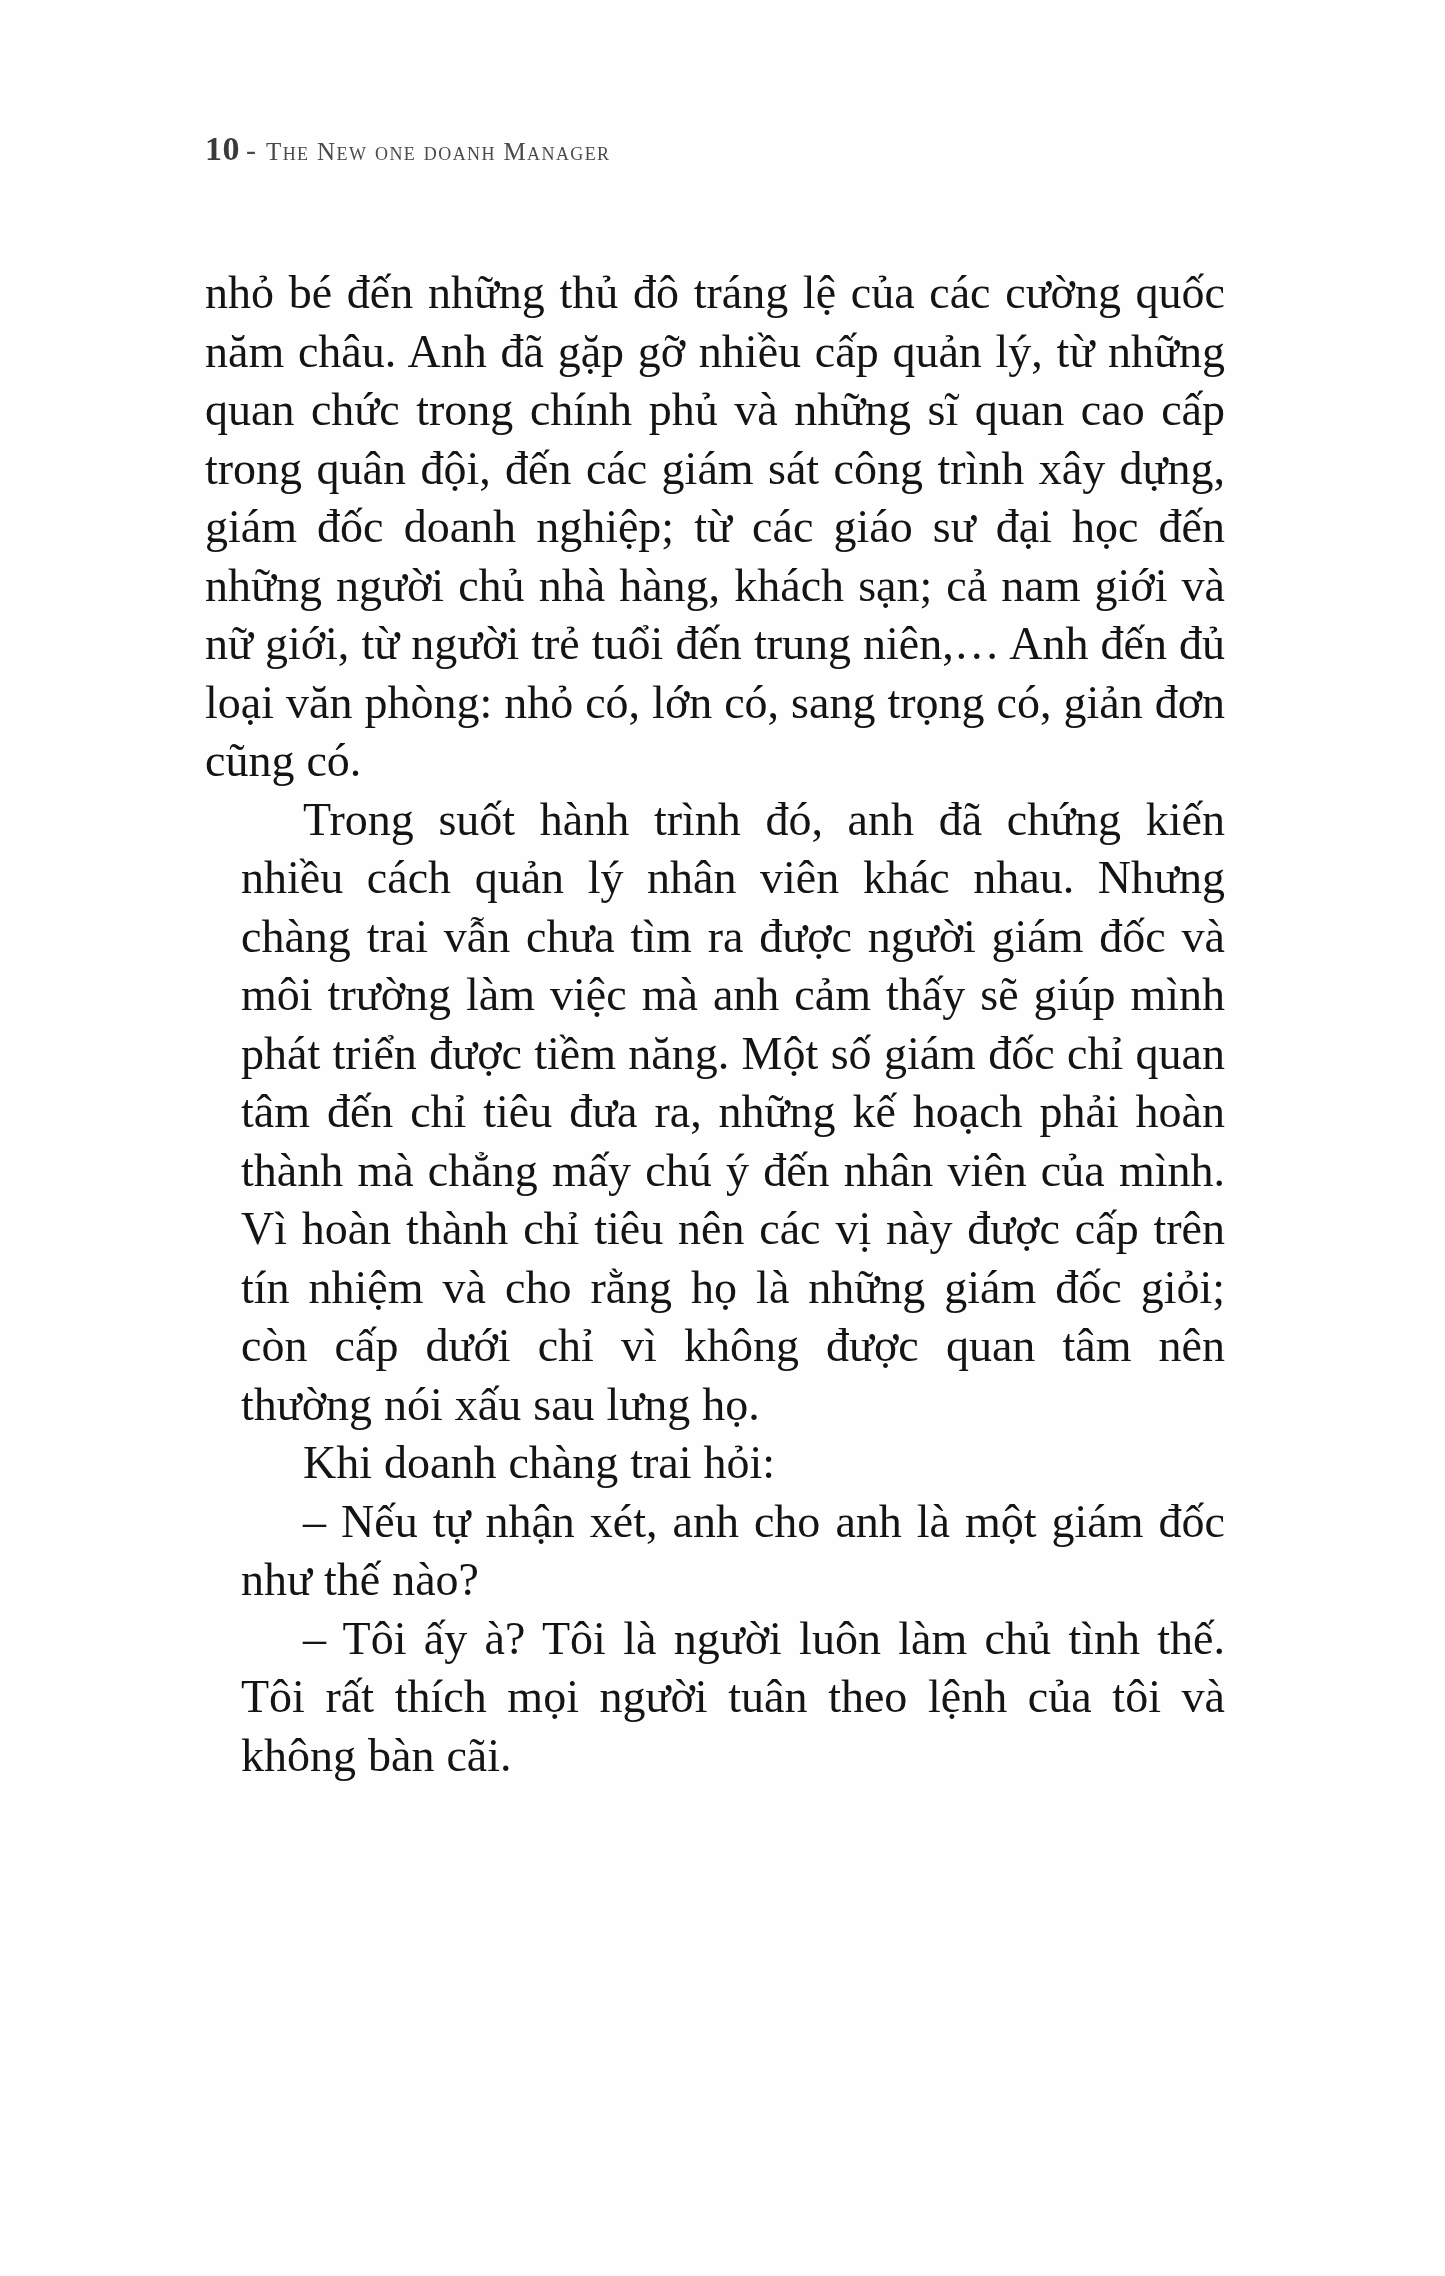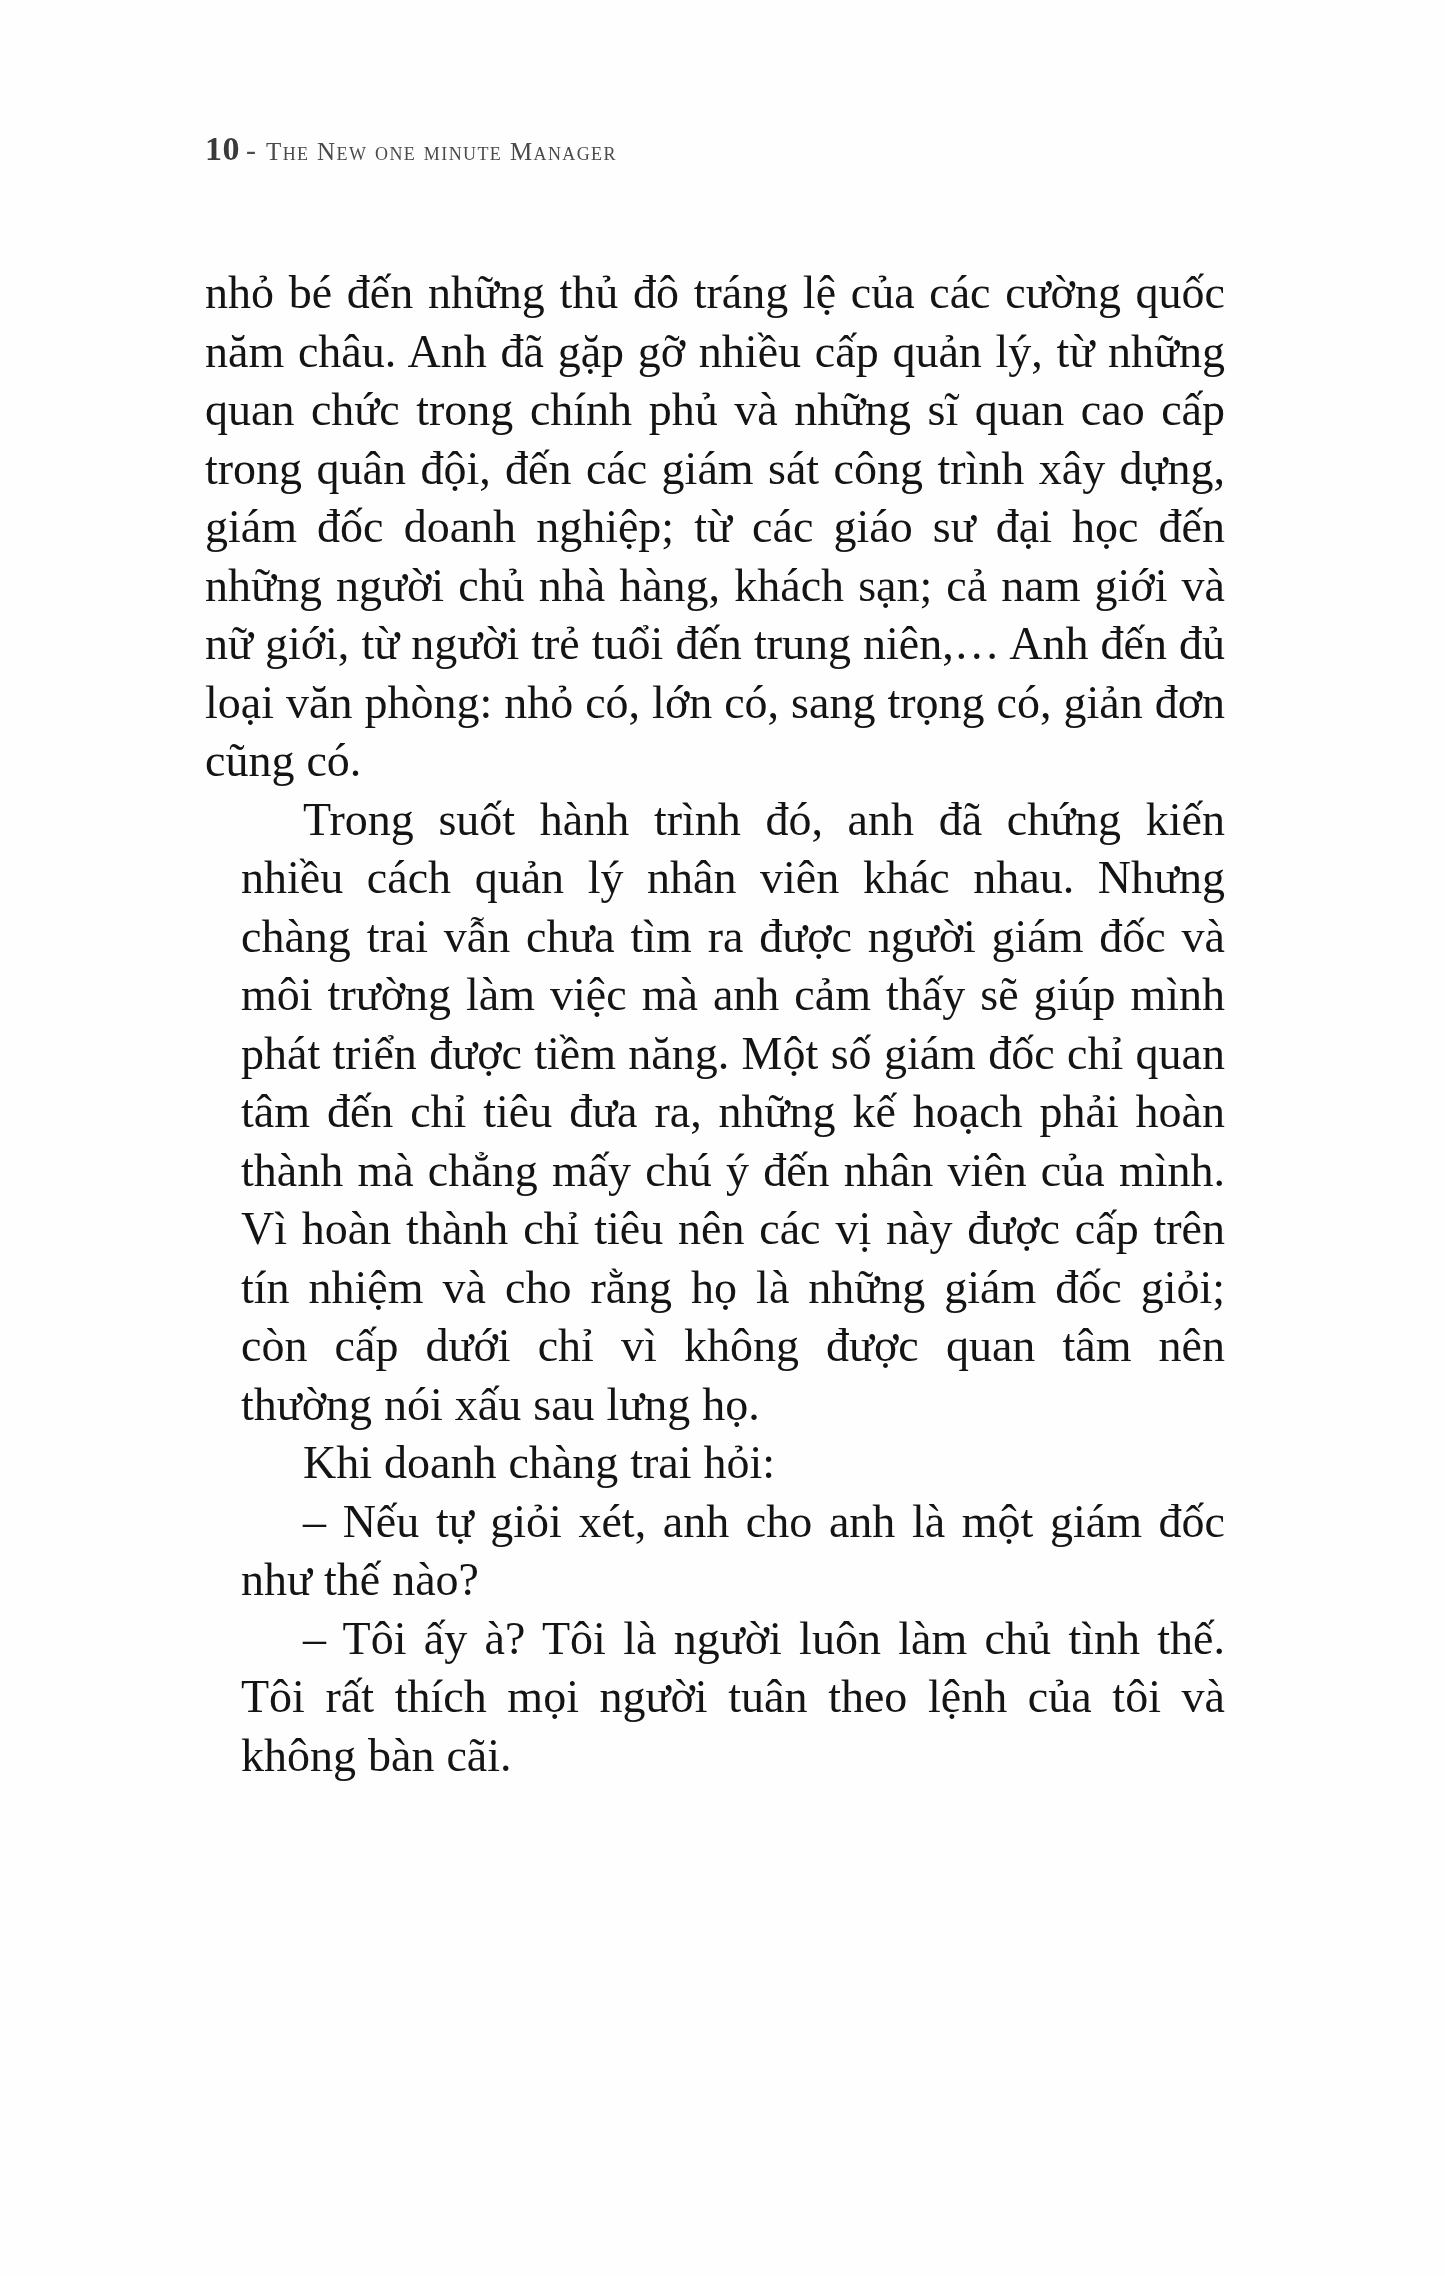--- a/index.html
+++ b/index.html
@@ -77,7 +77,7 @@
     <div class="running-head">
       <span class="folio">10</span>
       <span class="folio-sep">-</span>
-      <span class="head-title">The New one minute Manager</span>
+      <span class="head-title">The New one doanh Manager</span>
     </div>
 
     <p class="body-text">nhỏ bé đến những thủ đô tráng lệ của các cường quốc năm châu. Anh đã gặp gỡ nhiều cấp quản lý, từ những quan chức trong chính phủ và những sĩ quan cao cấp trong quân đội, đến các giám sát công trình xây dựng, giám đốc doanh nghiệp; từ các giáo sư đại học đến những người chủ nhà hàng, khách sạn; cả nam giới và nữ giới, từ người trẻ tuổi đến trung niên,… Anh đến đủ loại văn phòng: nhỏ có, lớn có, sang trọng có, giản đơn cũng có.</p>

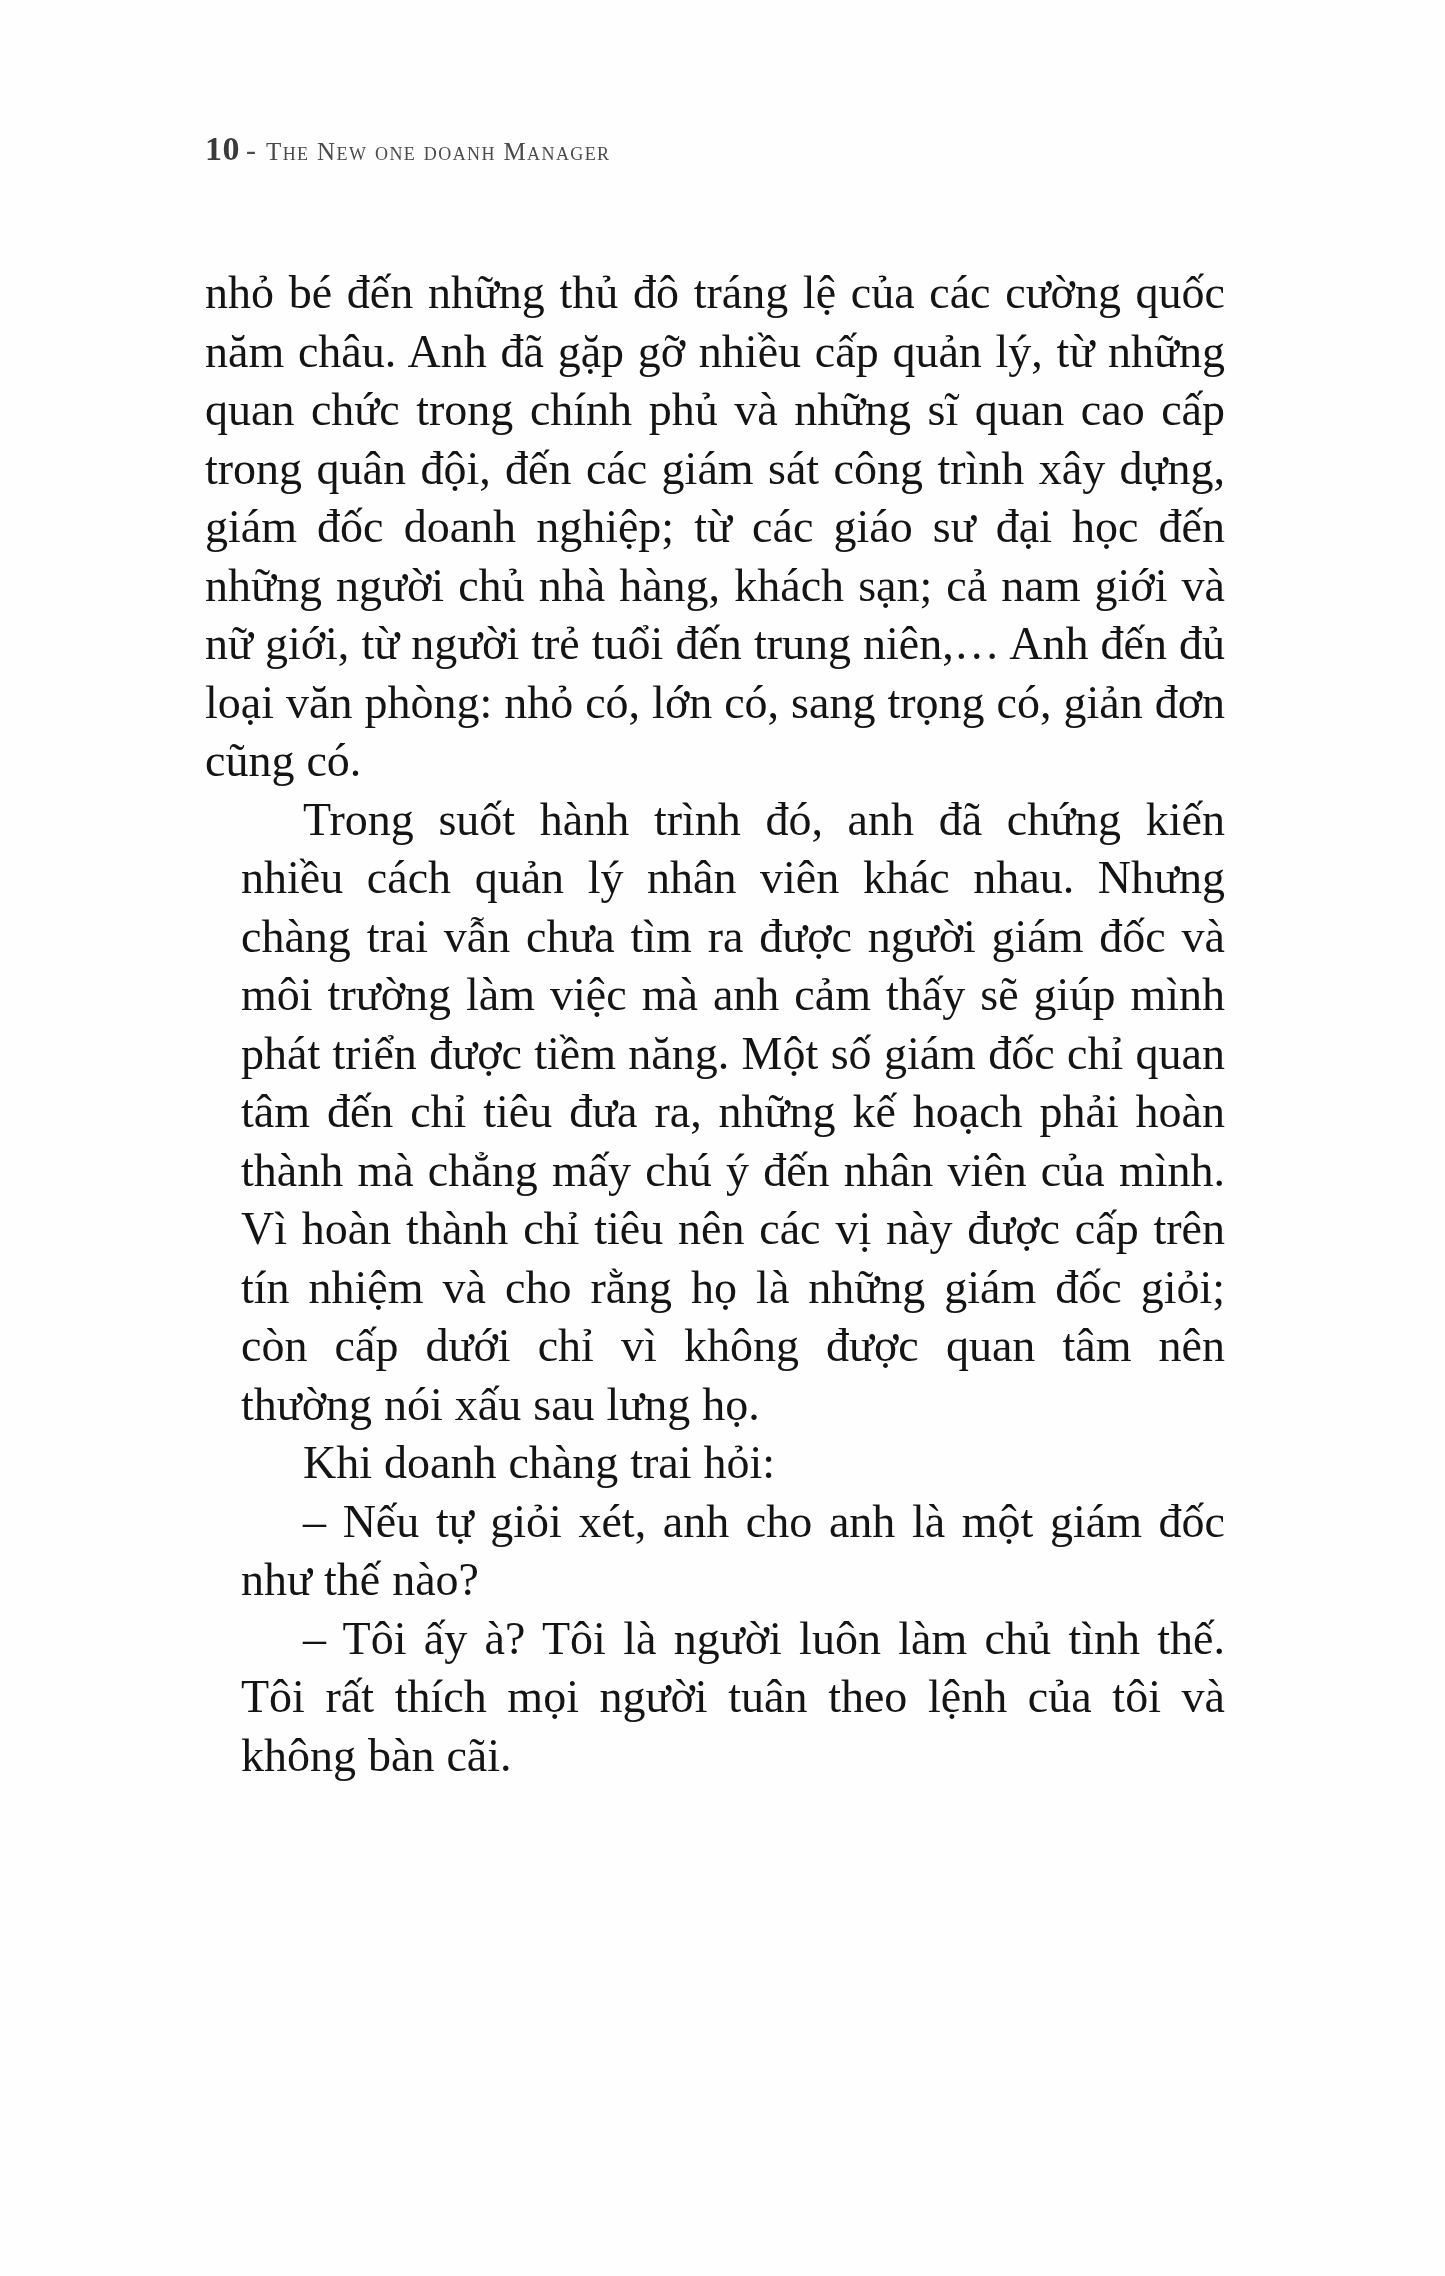--- a/index.html
+++ b/index.html
@@ -83,7 +83,7 @@
     <p class="body-text">nhỏ bé đến những thủ đô tráng lệ của các cường quốc năm châu. Anh đã gặp gỡ nhiều cấp quản lý, từ những quan chức trong chính phủ và những sĩ quan cao cấp trong quân đội, đến các giám sát công trình xây dựng, giám đốc doanh nghiệp; từ các giáo sư đại học đến những người chủ nhà hàng, khách sạn; cả nam giới và nữ giới, từ người trẻ tuổi đến trung niên,… Anh đến đủ loại văn phòng: nhỏ có, lớn có, sang trọng có, giản đơn cũng có.</p>
     <p class="body-text indent">Trong suốt hành trình đó, anh đã chứng kiến nhiều cách quản lý nhân viên khác nhau. Nhưng chàng trai vẫn chưa tìm ra được người giám đốc và môi trường làm việc mà anh cảm thấy sẽ giúp mình phát triển được tiềm năng. Một số giám đốc chỉ quan tâm đến chỉ tiêu đưa ra, những kế hoạch phải hoàn thành mà chẳng mấy chú ý đến nhân viên của mình. Vì hoàn thành chỉ tiêu nên các vị này được cấp trên tín nhiệm và cho rằng họ là những giám đốc giỏi; còn cấp dưới chỉ vì không được quan tâm nên thường nói xấu sau lưng họ.</p>
     <p class="body-text indent last-line-left">Khi doanh chàng trai hỏi:</p>
-    <p class="body-text indent">– Nếu tự giỏi xét, anh cho anh là một giám đốc như thế nào?</p>
+    <p class="body-text indent">– Nếu tự nhận xét, anh cho anh là một giám đốc như thế nào?</p>
     <p class="body-text indent">– Tôi ấy à? Tôi là người luôn làm chủ tình thế. Tôi rất thích mọi người tuân theo lệnh của tôi và không bàn cãi.</p>
 
   </div>

